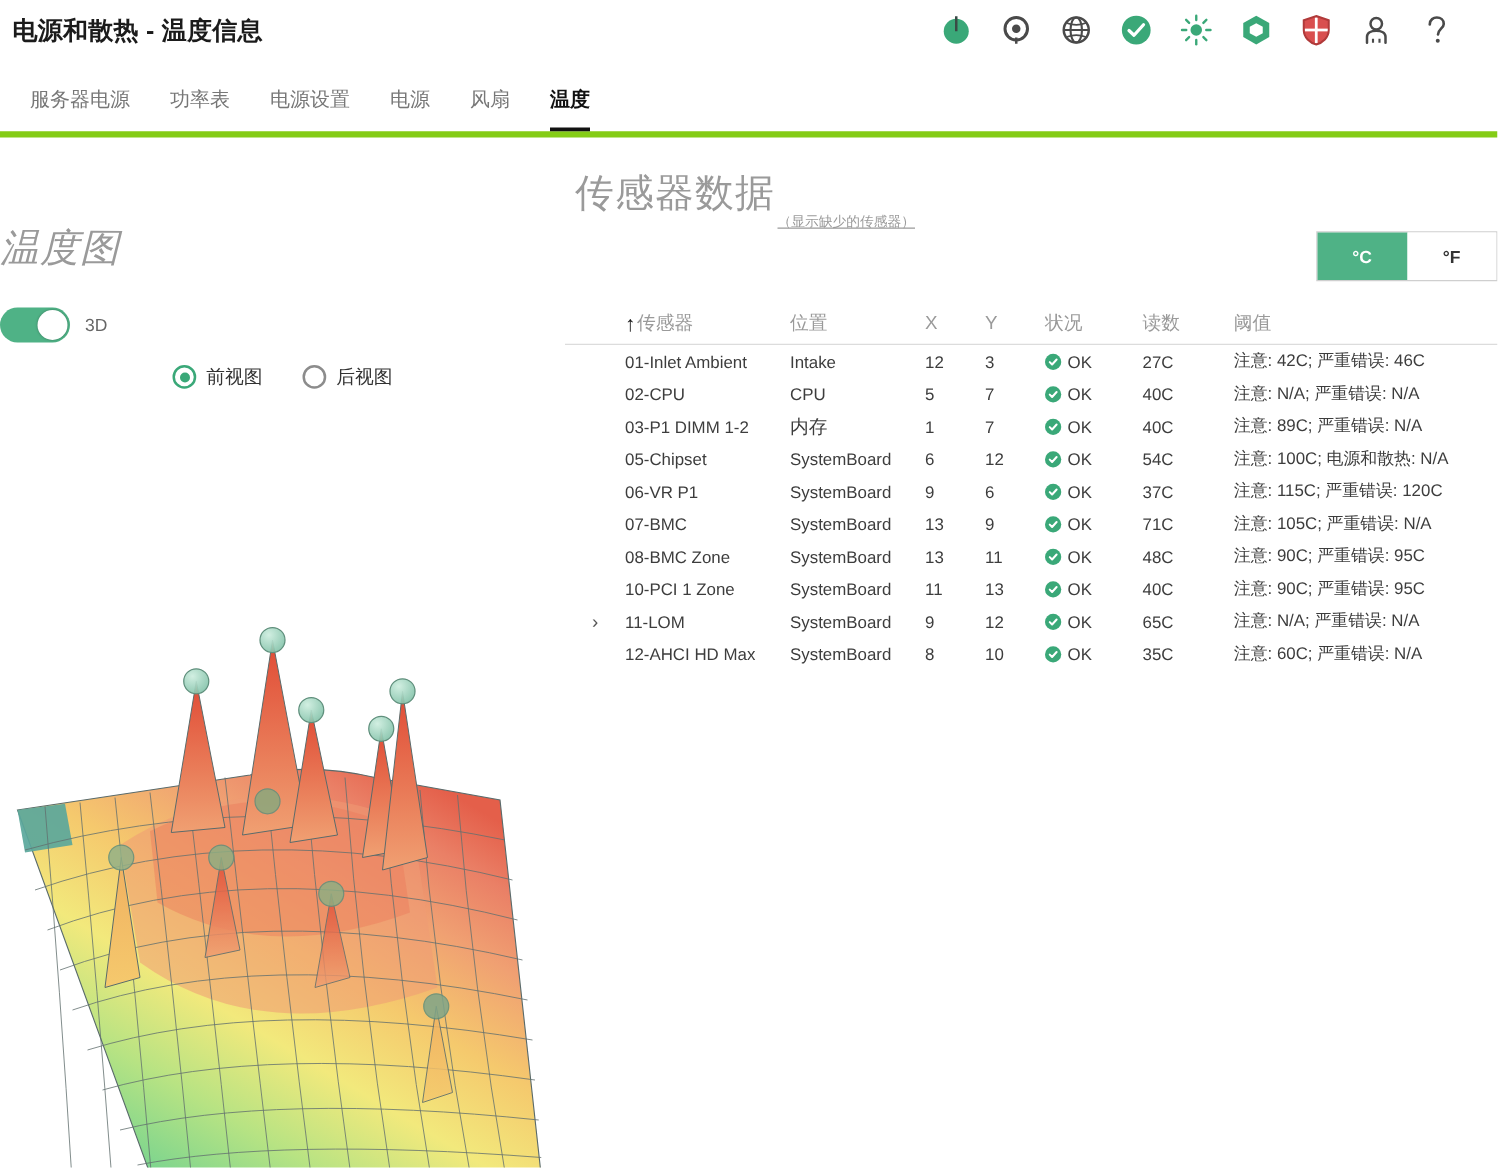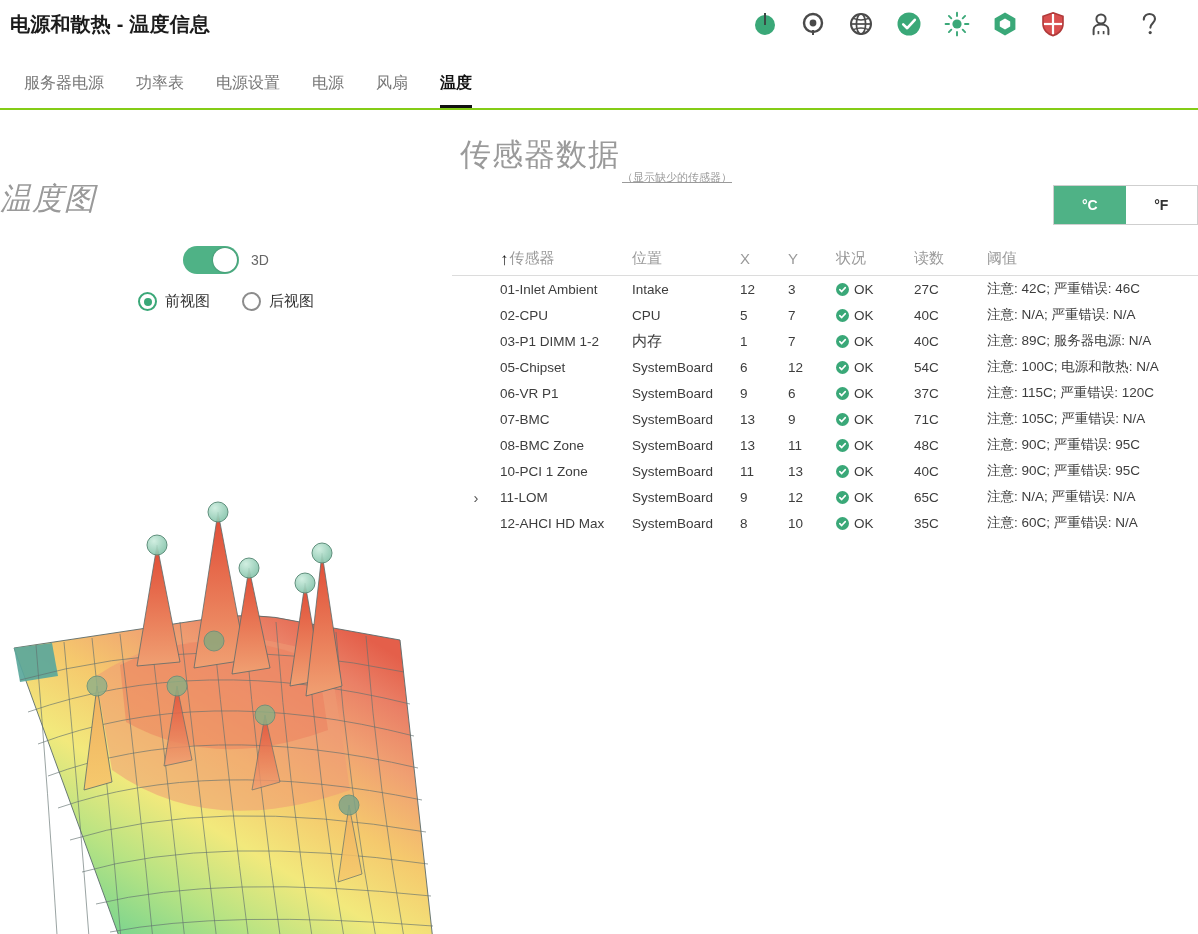--- a/index.html
+++ b/index.html
@@ -42,7 +42,7 @@
     display: flex;
     align-items: flex-end;
     padding-left: 8px;
-    border-bottom: 2px solid #84cc16;
+    border-bottom: 5px solid #84cc16;
   }
   .tab {
     font-size: 16px;

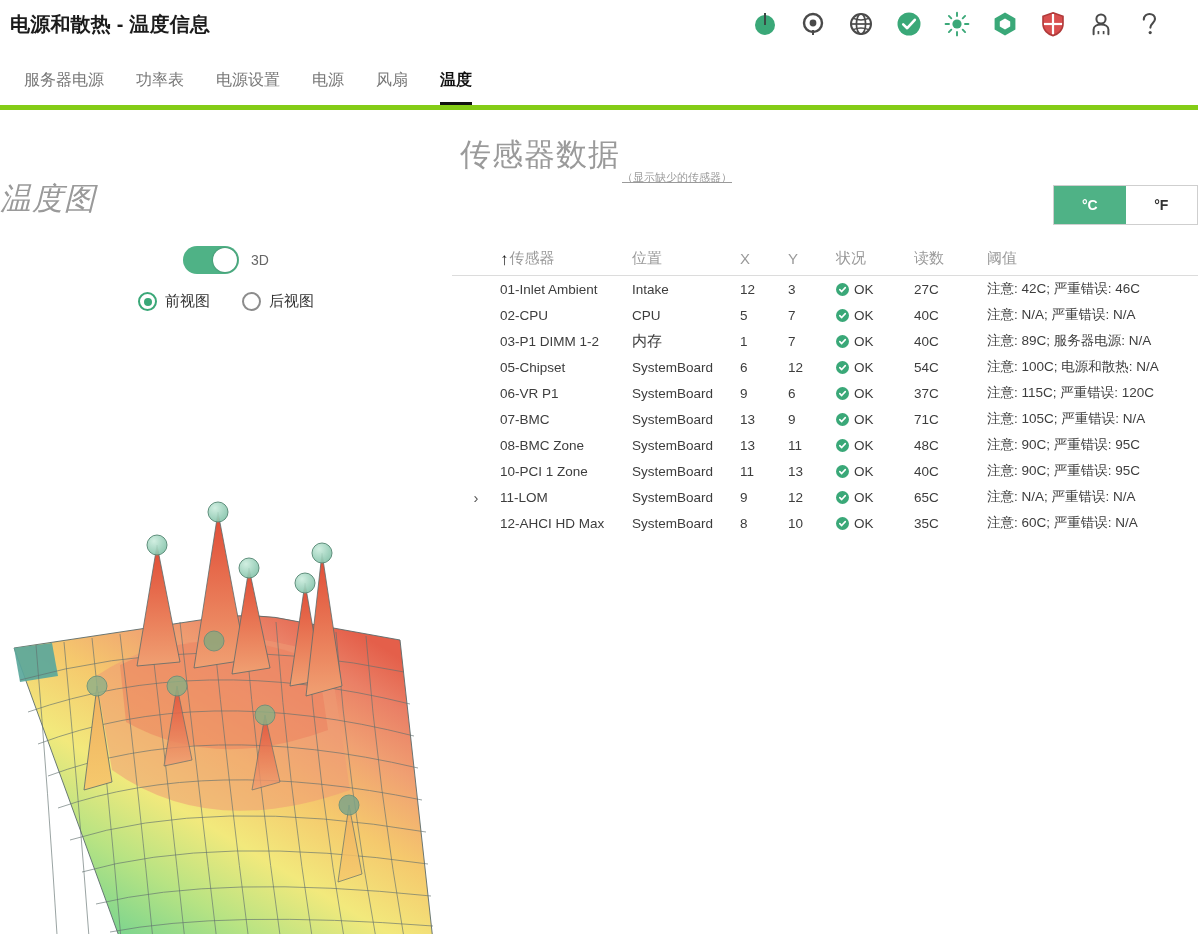--- a/index.html
+++ b/index.html
@@ -79,7 +79,7 @@
     margin-top: 26px;
     display: flex;
     align-items: center;
-    justify-content: center;
+    justify-content: flex-start;
     gap: 12px;
   }
   .switch {

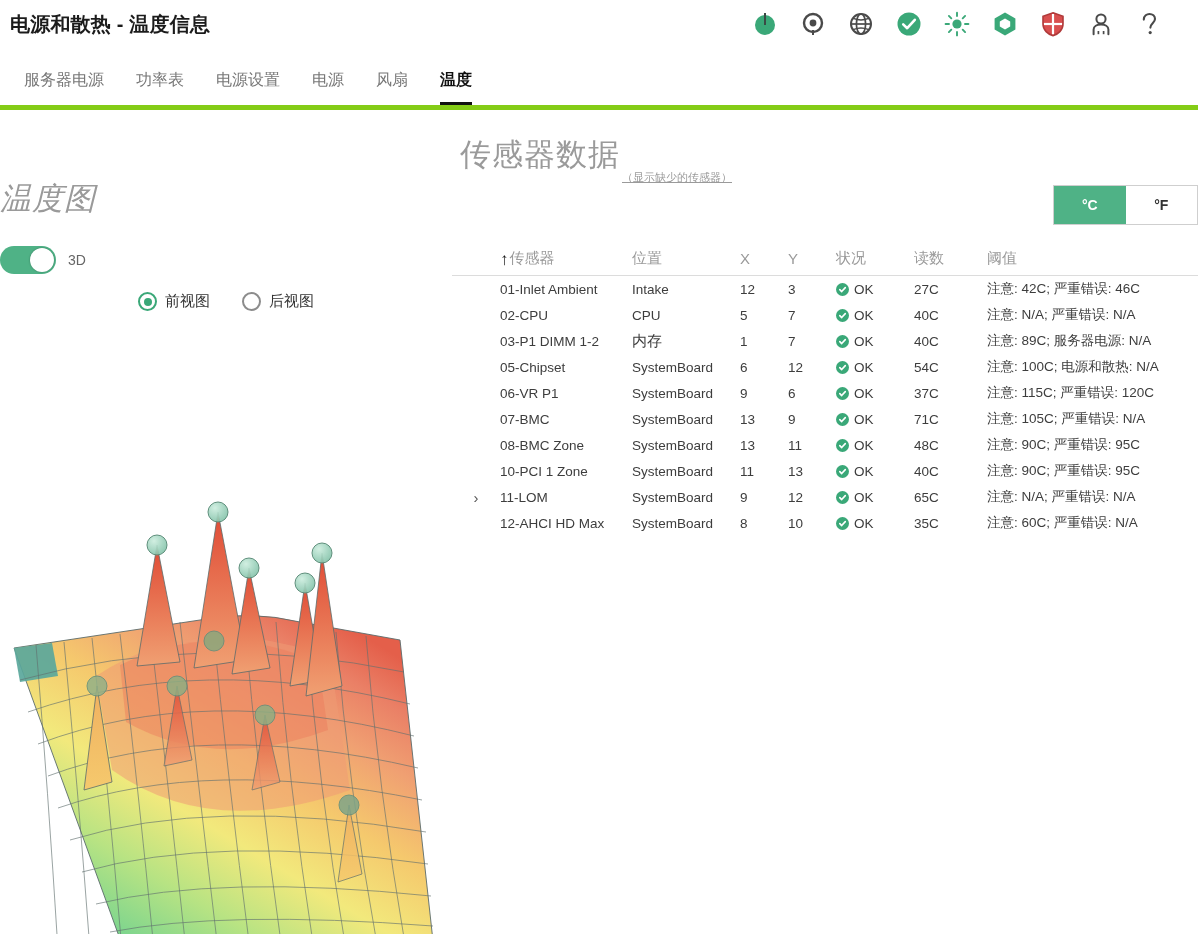--- a/index.html
+++ b/index.html
@@ -487,7 +487,7 @@
               <span>OK</span>
             </div>
             <div class="c-read">40C</div>
-            <div class="c-thr">注意: 89C; 服务器电源: N/A</div>
+            <div class="c-thr">注意: 89C; 严重错误: N/A</div>
           </div>
           <div class="trow">
             <div class="c-chev"></div>

